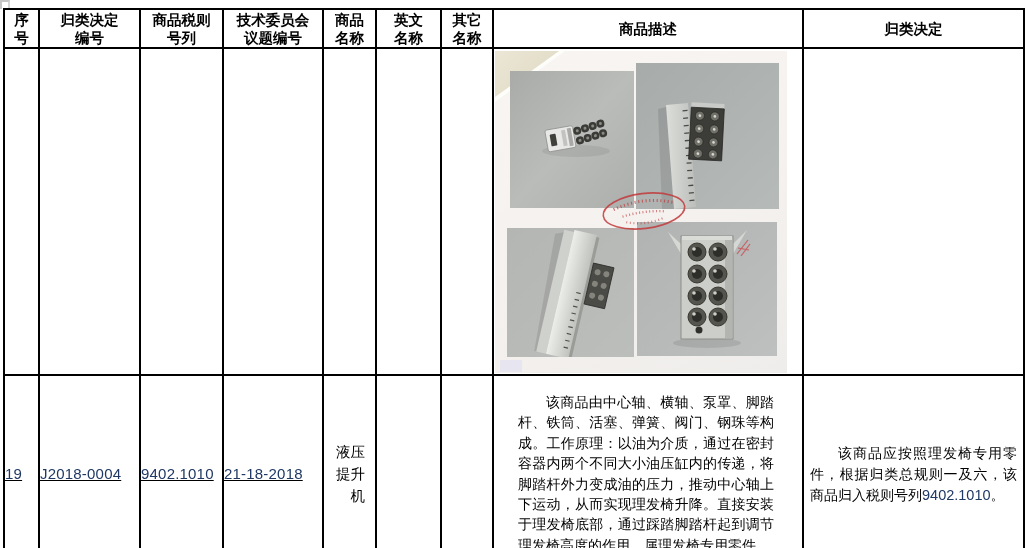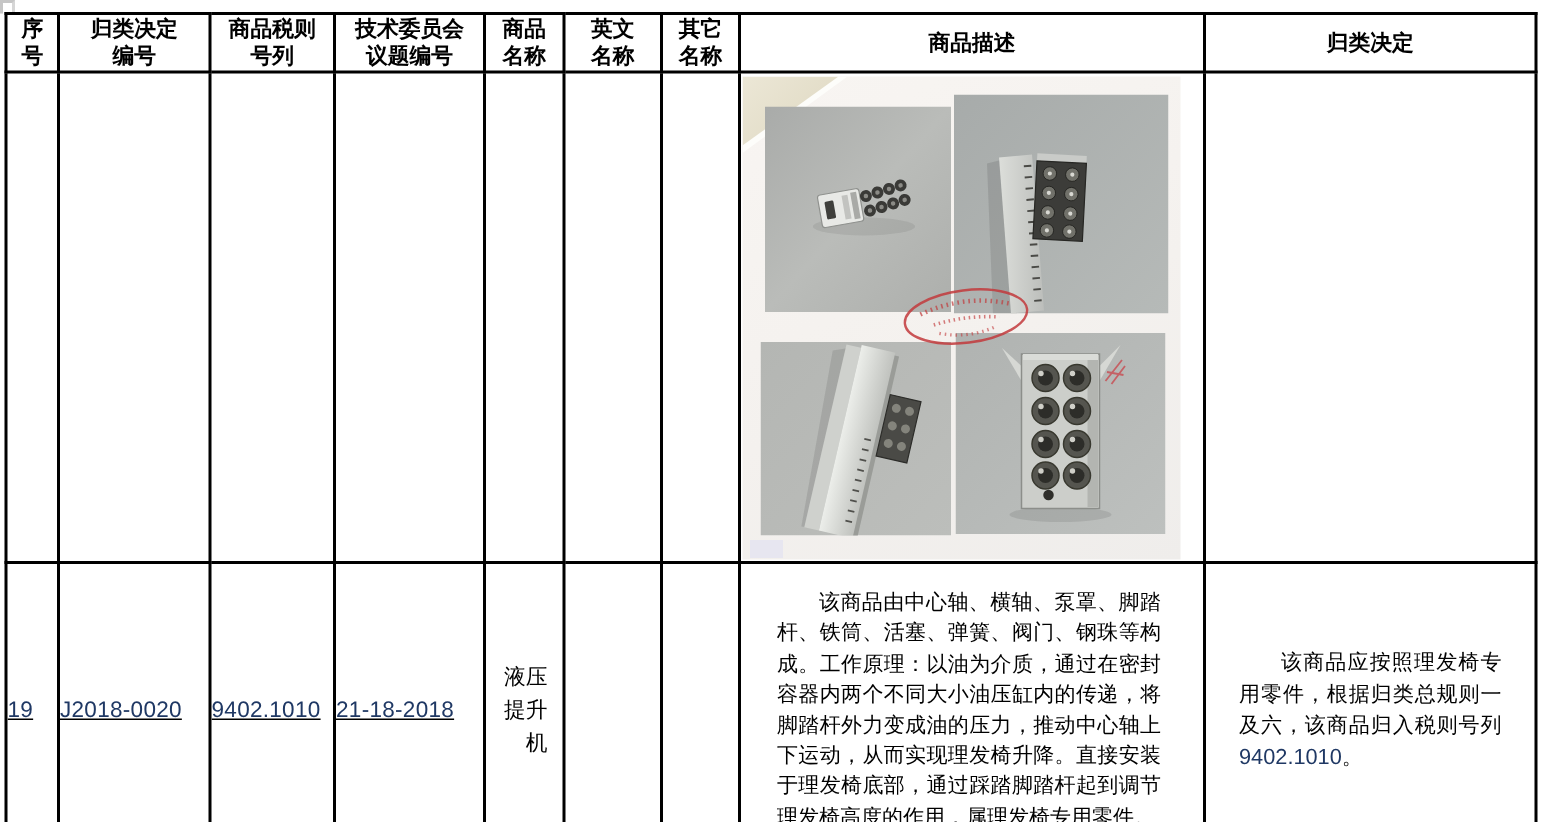--- a/index.html
+++ b/index.html
@@ -39,7 +39,7 @@
     text-align:justify;text-indent:2em;padding:1px 12px 0 8px;
   }
   .decision-text{
-    margin:16px;font-size:14px;line-height:21px;
+    margin:0;font-size:14px;line-height:21px;
     text-align:justify;text-indent:2em;padding:0 6px;
   }
   .decision-text .num-inline{

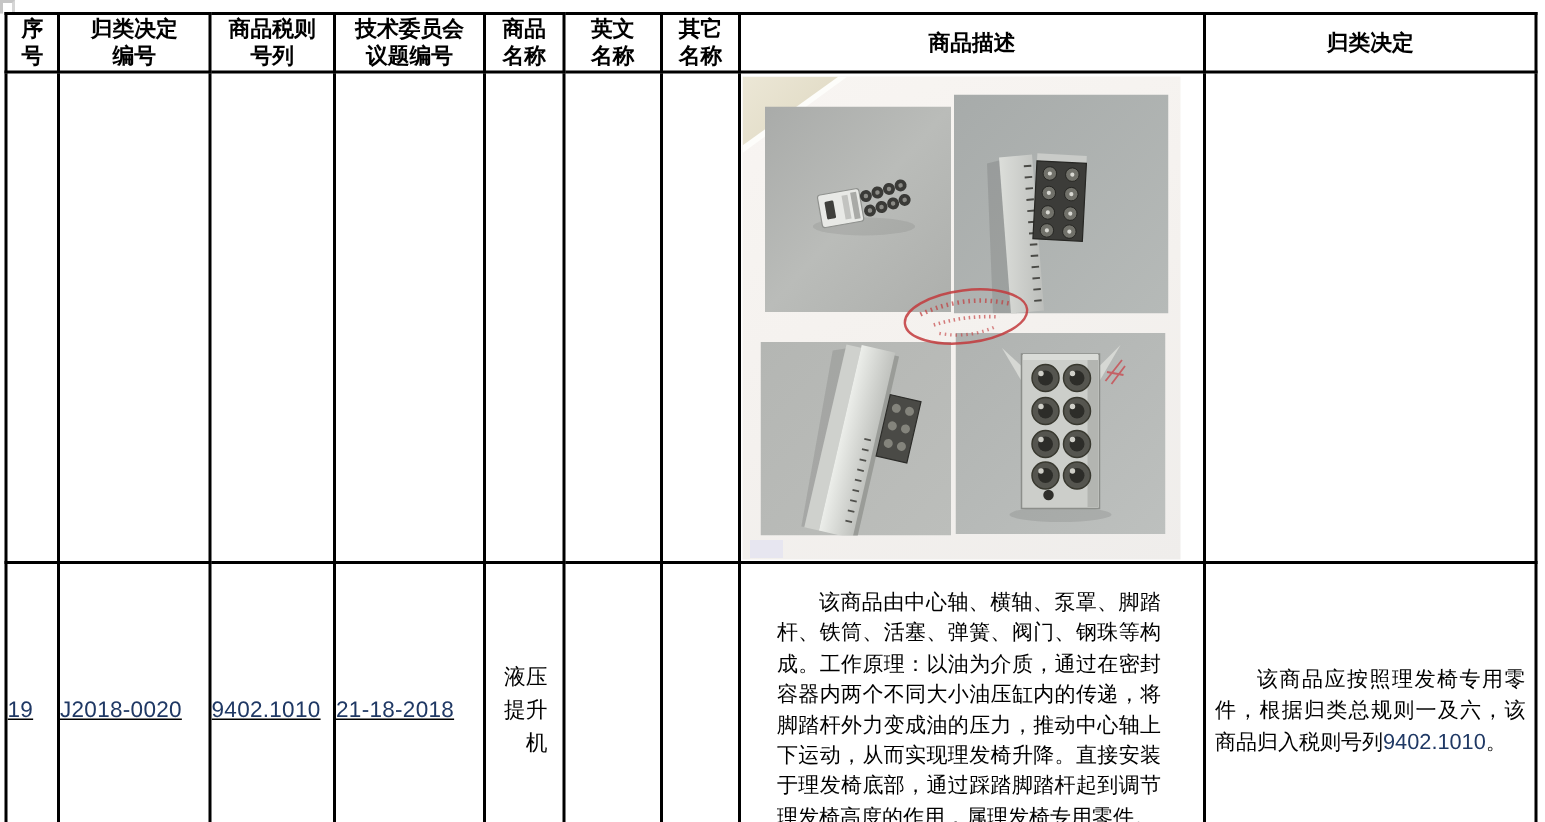--- a/index.html
+++ b/index.html
@@ -314,7 +314,7 @@
 
     <tr class="data-row">
       <td class="center"><span class="num">19</span></td>
-      <td class="center"><span class="num">J2018-0020</span></td>
+      <td class="center"><span class="num">J2018-0004</span></td>
       <td class="center"><span class="num">9402.1010</span></td>
       <td class="center"><span class="num">21-18-2018</span></td>
       <td>

